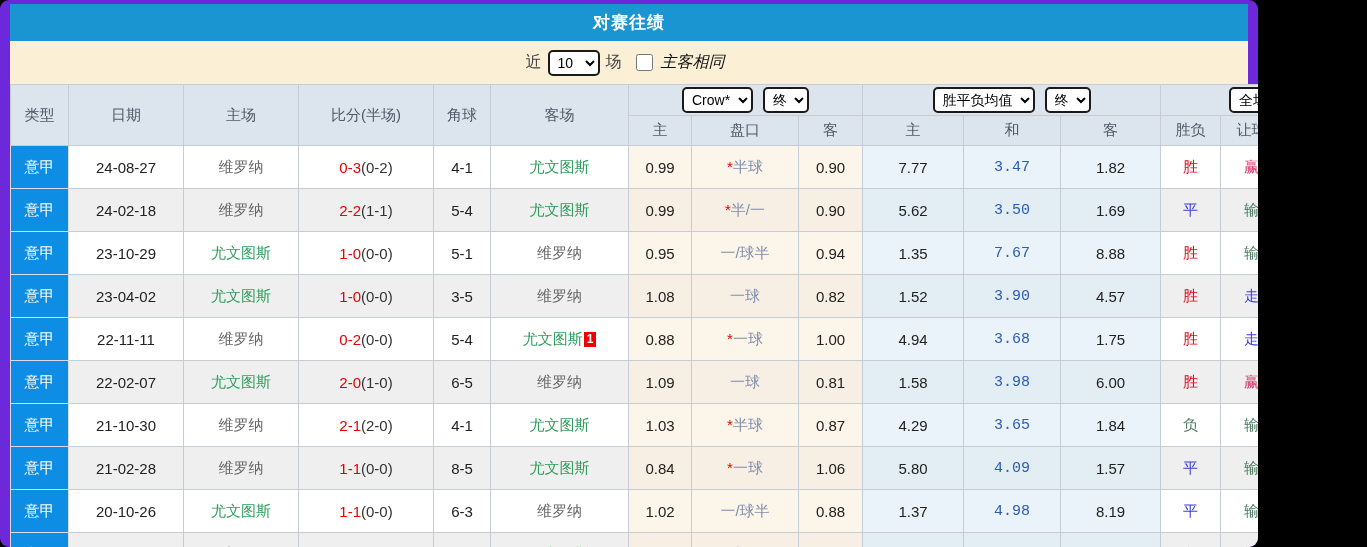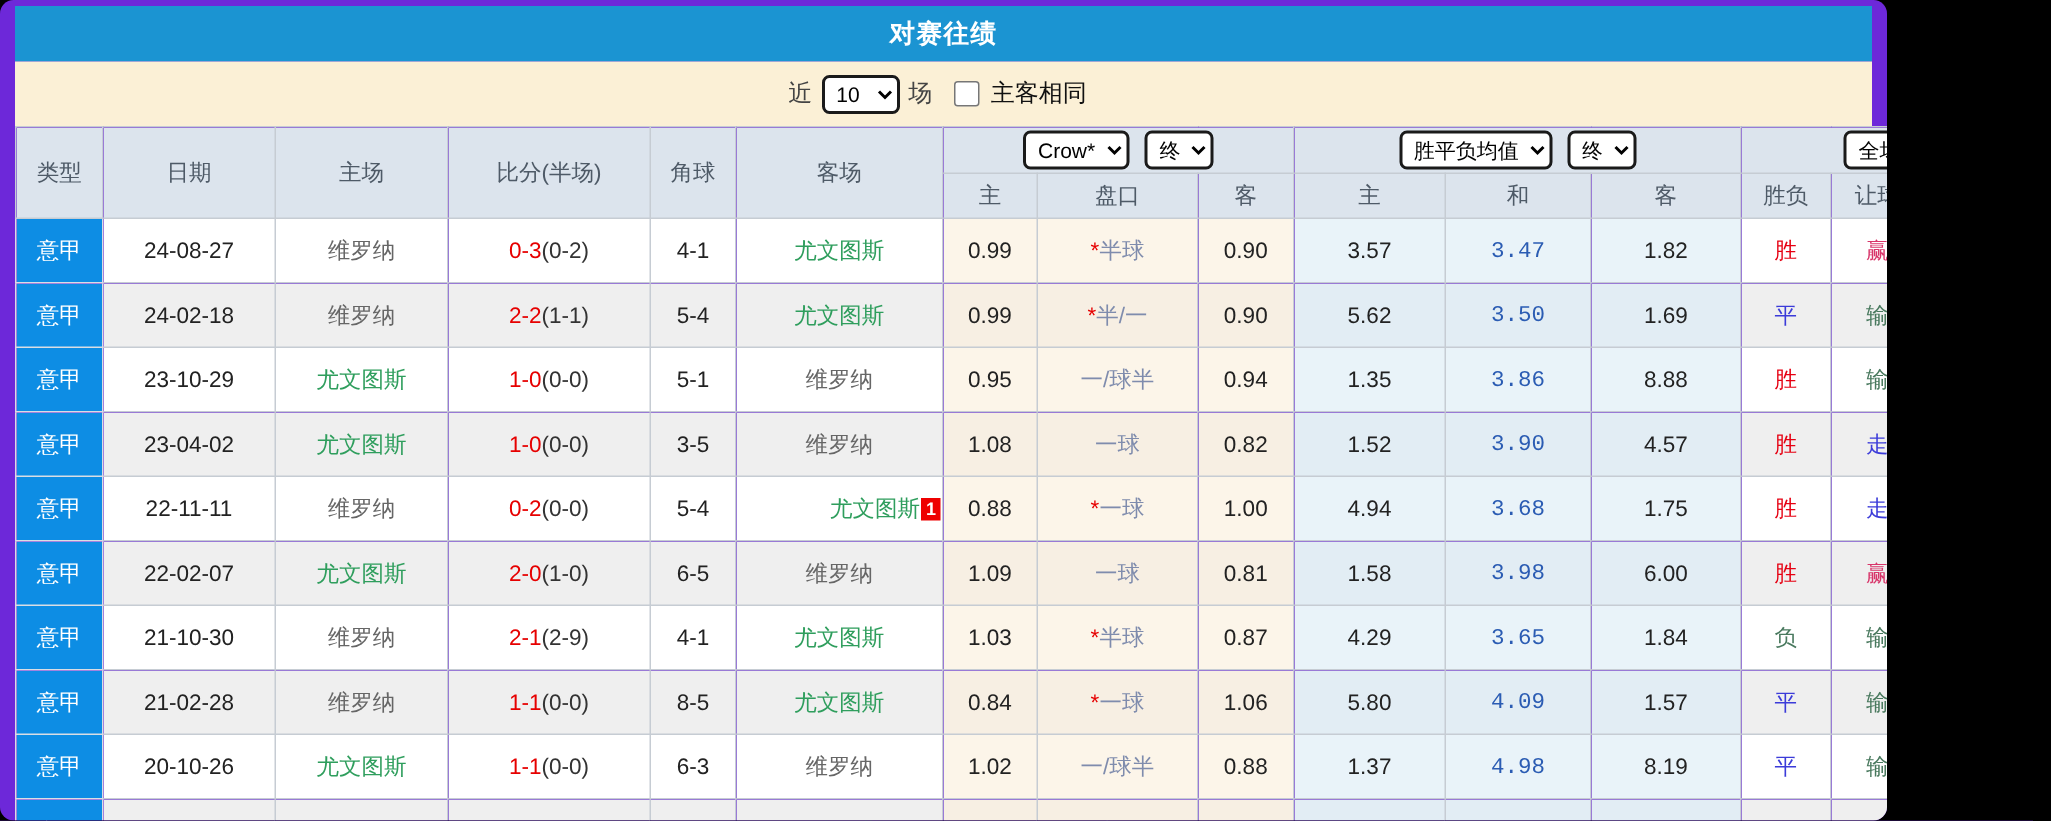--- a/index.html
+++ b/index.html
@@ -48,7 +48,7 @@
       <select class="small"><option>10</option></select>
       <span class="lbl">场</span>
       <input type="checkbox" style="">
-      <span class="lg-label" style="margin-right:8px;">主客相同</span>
+      <span class="lg-label" style="margin-right:8px;font-style:italic;">主客相同</span>
     </div>
 
     <table>

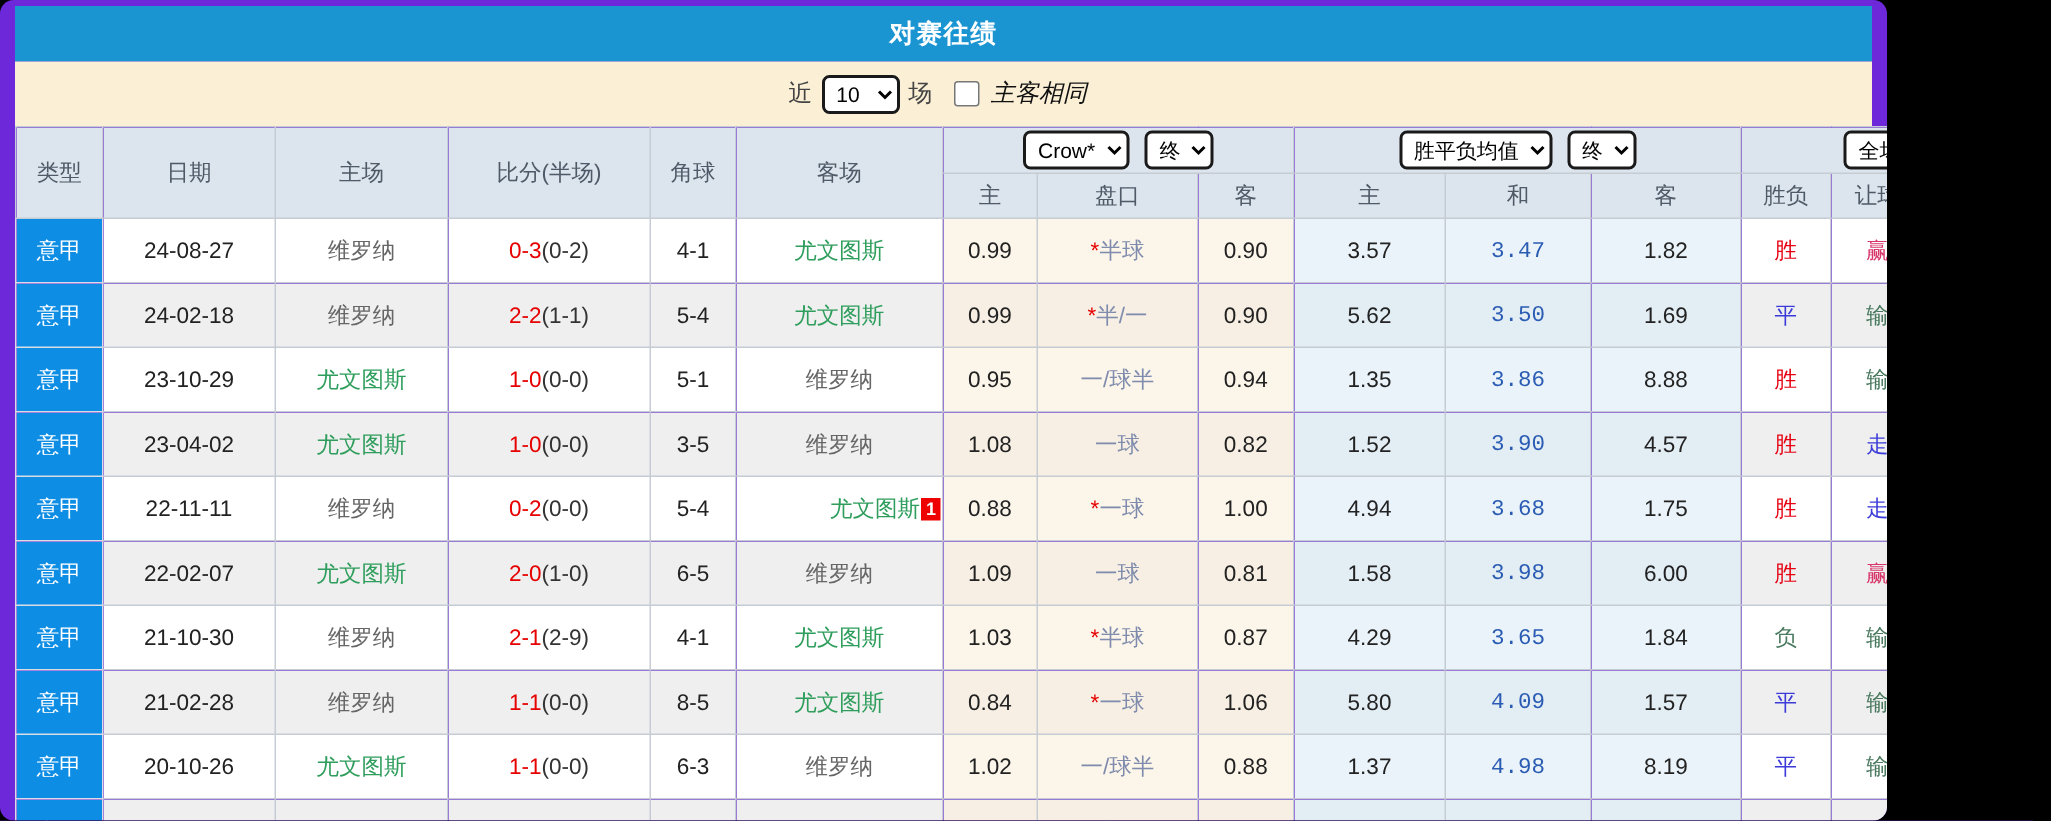--- a/index.html
+++ b/index.html
@@ -118,7 +118,7 @@
             <td class="odds1">0.99</td>
             <td class="odds1 hcap"><span class="star">*</span>半球</td>
             <td class="odds1">0.90</td>
-            <td class="avg">3.57</td>
+            <td class="avg">7.77</td>
             <td class="avg adraw">3.47</td>
             <td class="avg">1.82</td>
             <td style="color: rgb(230, 0, 18);">胜</td>

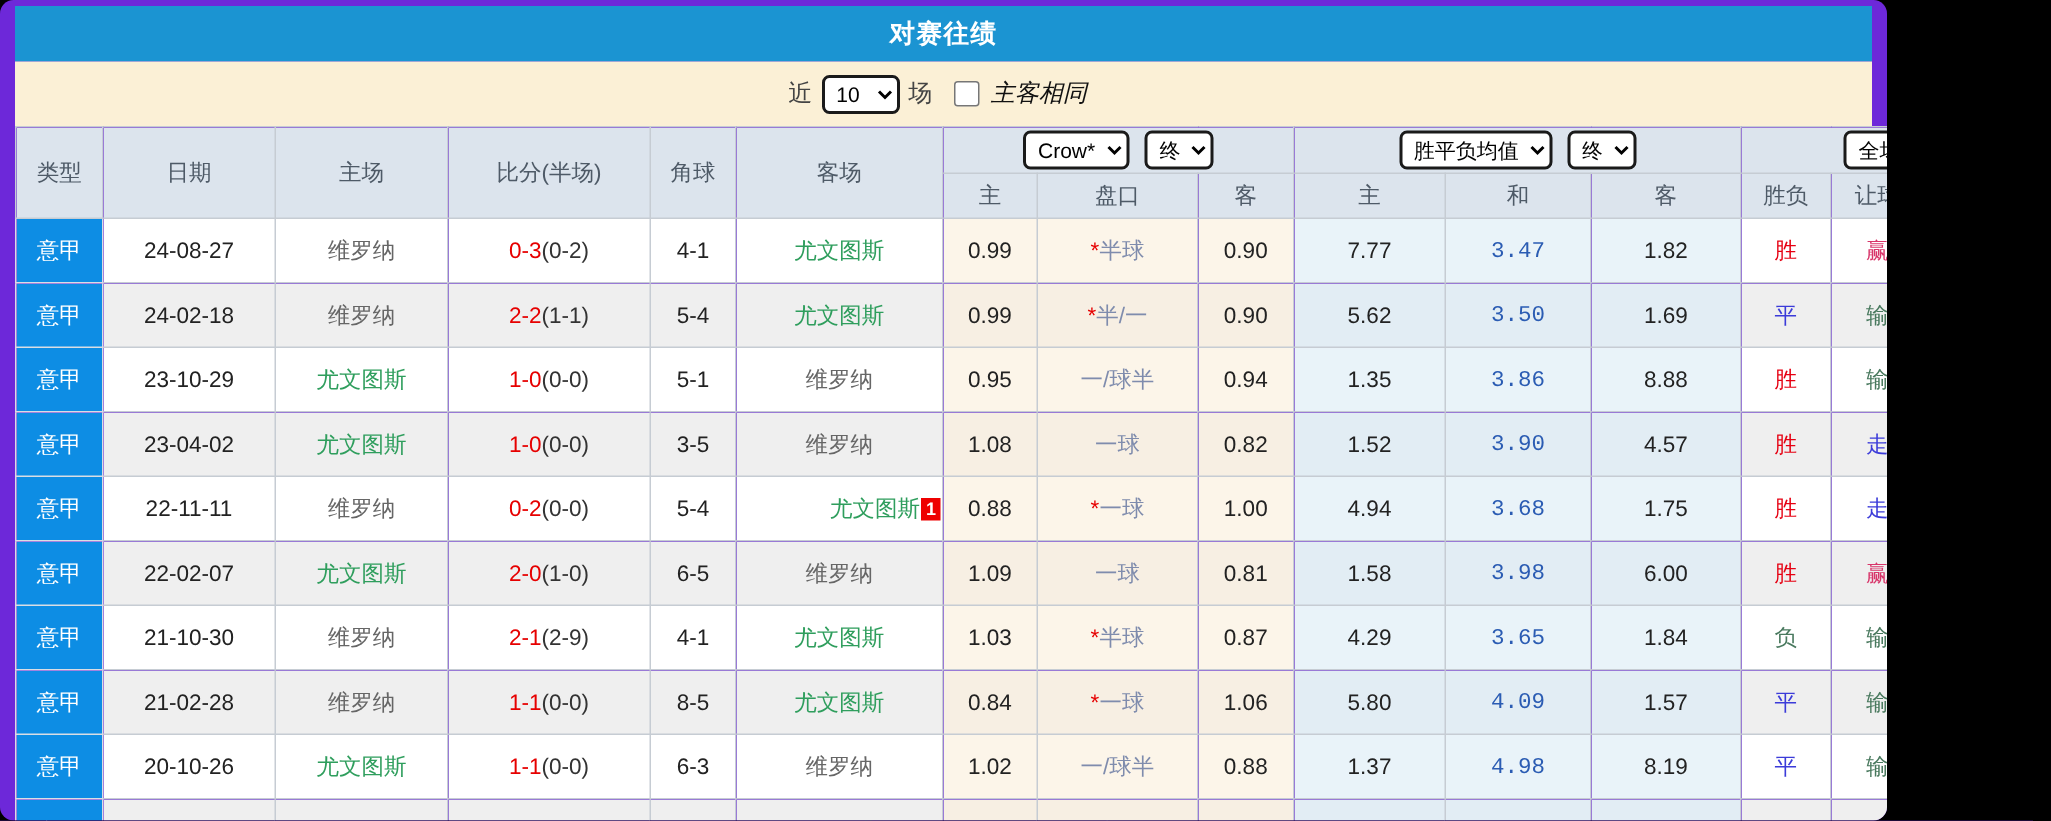--- a/index.html
+++ b/index.html
@@ -153,7 +153,7 @@
             <td class="odds1 hcap">一/球半</td>
             <td class="odds1">0.94</td>
             <td class="avg">1.35</td>
-            <td class="avg adraw">3.86</td>
+            <td class="avg adraw">7.67</td>
             <td class="avg">8.88</td>
             <td style="color: rgb(230, 0, 18);">胜</td>
             <td style="color: rgb(73, 121, 94);">输</td>

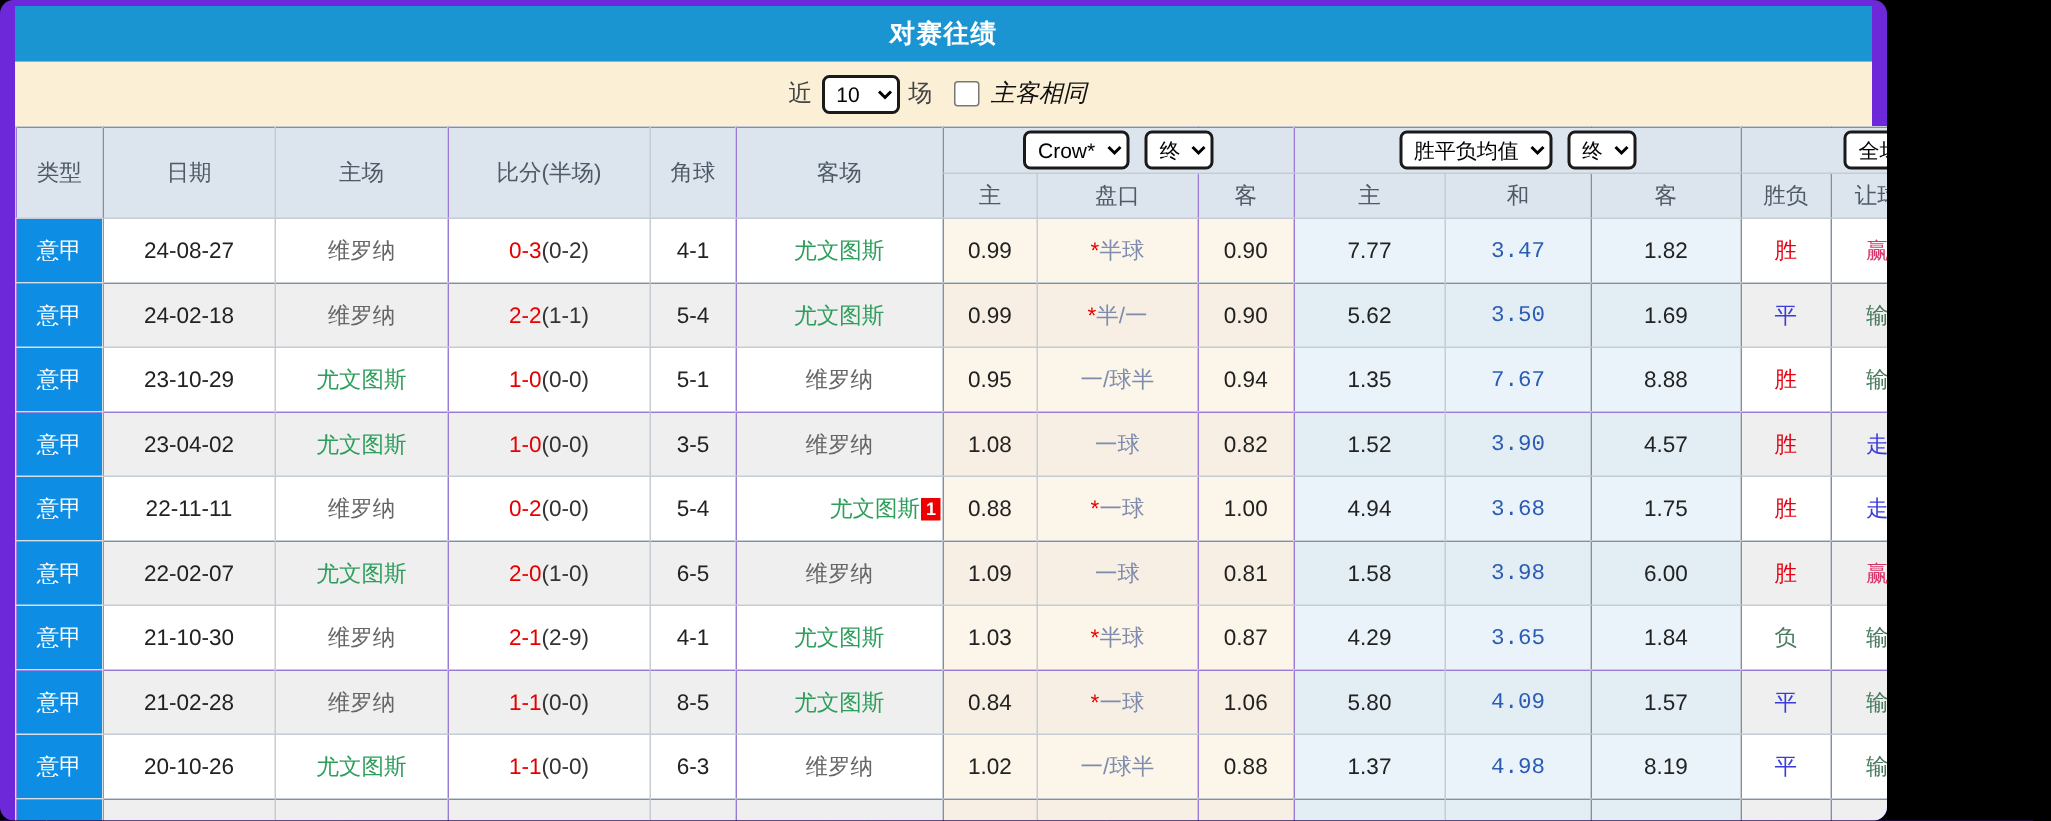--- a/index.html
+++ b/index.html
@@ -182,7 +182,7 @@
             <td style="color: rgb(102, 102, 102);">维罗纳</td>
             <td class="score"><span class="ft">0-2</span><span class="ht">(0-0)</span></td>
             <td>5-4</td>
-            <td style="color: rgb(47, 158, 93); text-align: right;">尤文图斯<span class="redcard">1</span></td>
+            <td style="color: rgb(47, 158, 93);">尤文图斯<span class="redcard">1</span></td>
             <td class="odds1">0.88</td>
             <td class="odds1 hcap"><span class="star">*</span>一球</td>
             <td class="odds1">1.00</td>

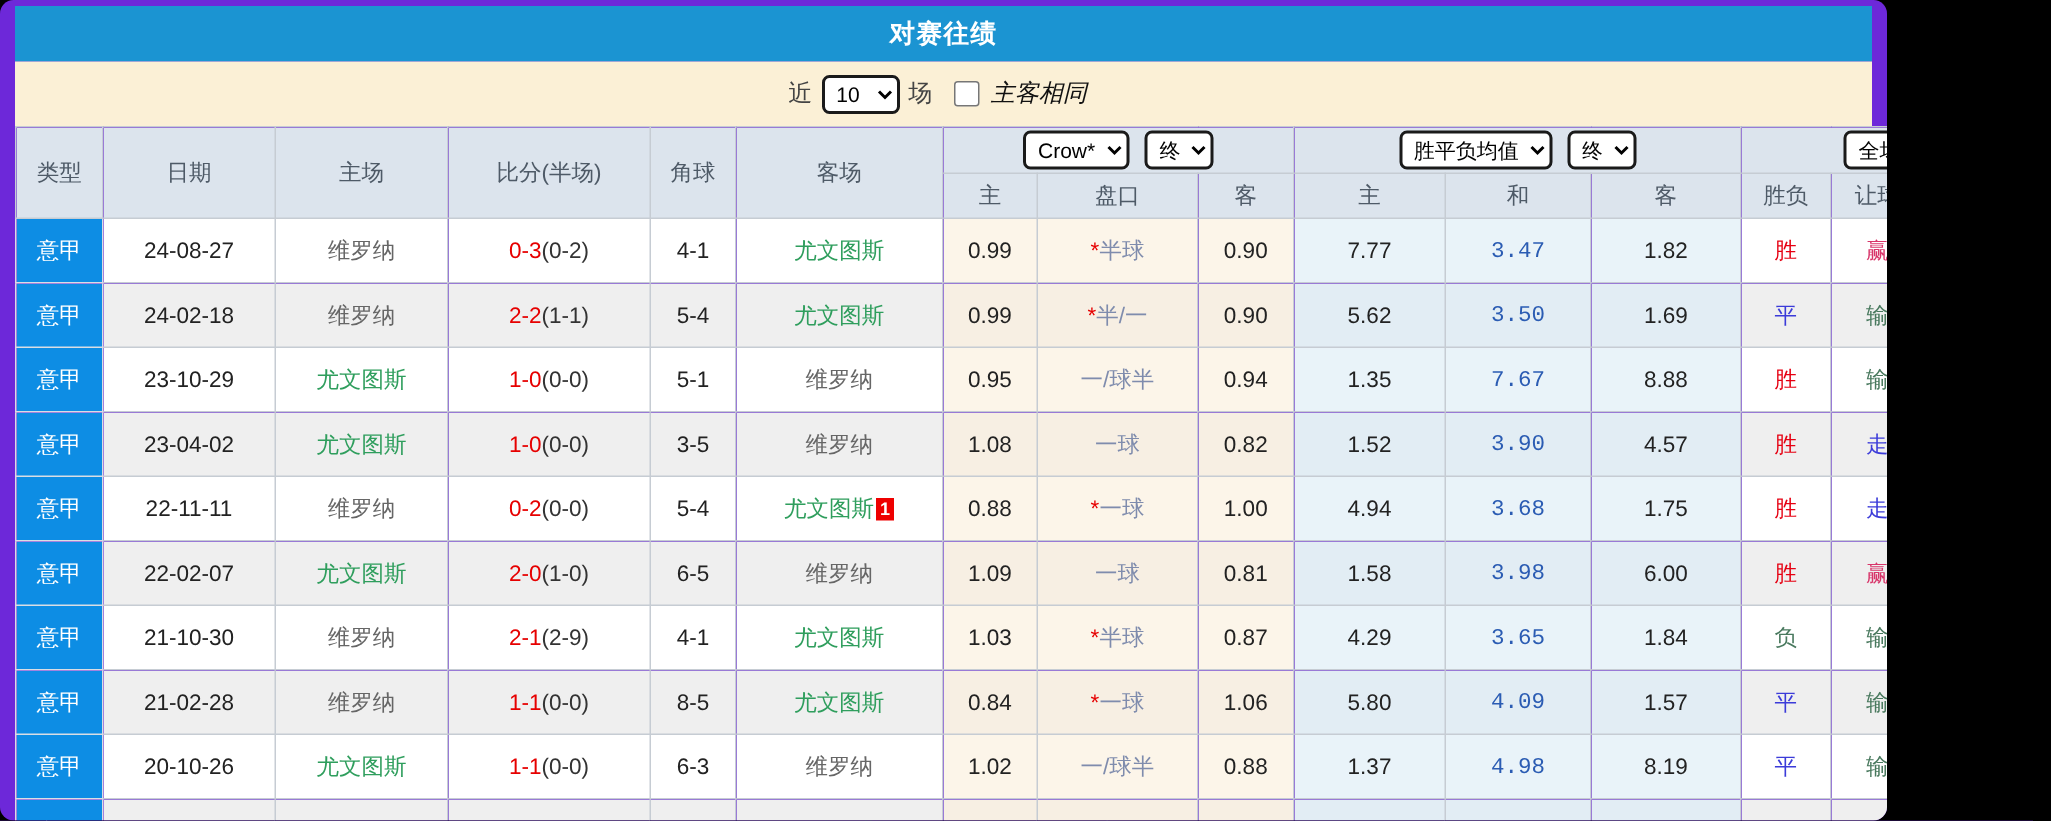--- a/index.html
+++ b/index.html
@@ -214,7 +214,7 @@
             <td class="league">意甲</td>
             <td>21-10-30</td>
             <td style="color: rgb(102, 102, 102);">维罗纳</td>
-            <td class="score"><span class="ft">2-1</span><span class="ht">(2-9)</span></td>
+            <td class="score"><span class="ft">2-1</span><span class="ht">(2-0)</span></td>
             <td>4-1</td>
             <td style="color: rgb(47, 158, 93);">尤文图斯</td>
             <td class="odds1">1.03</td>

